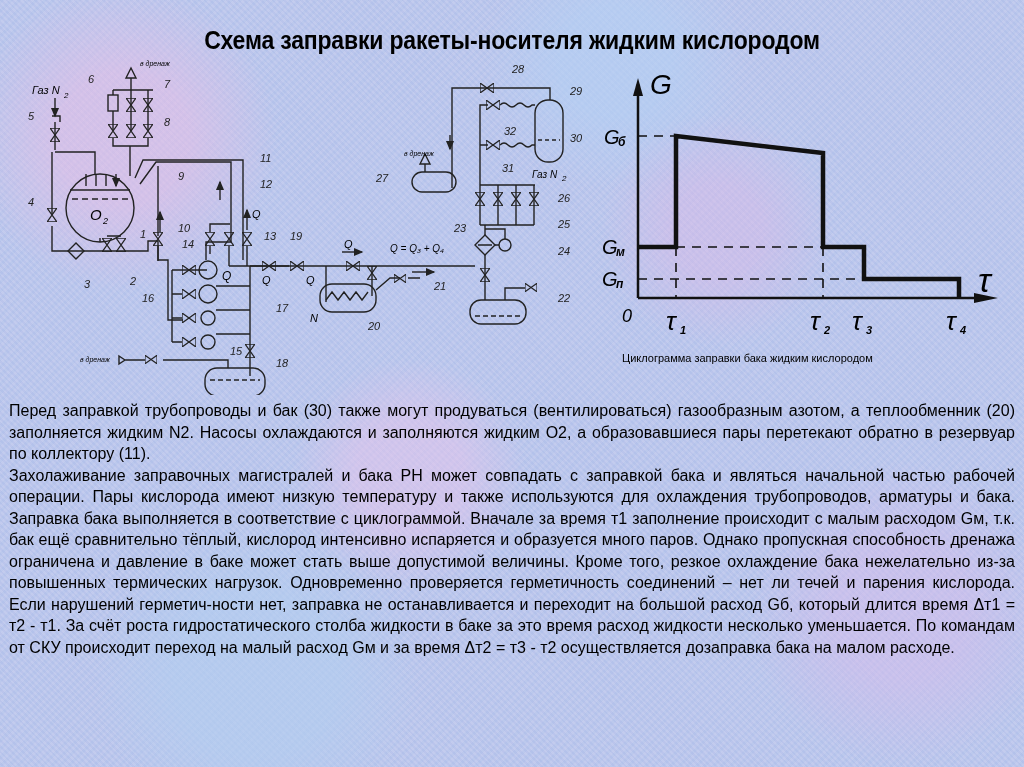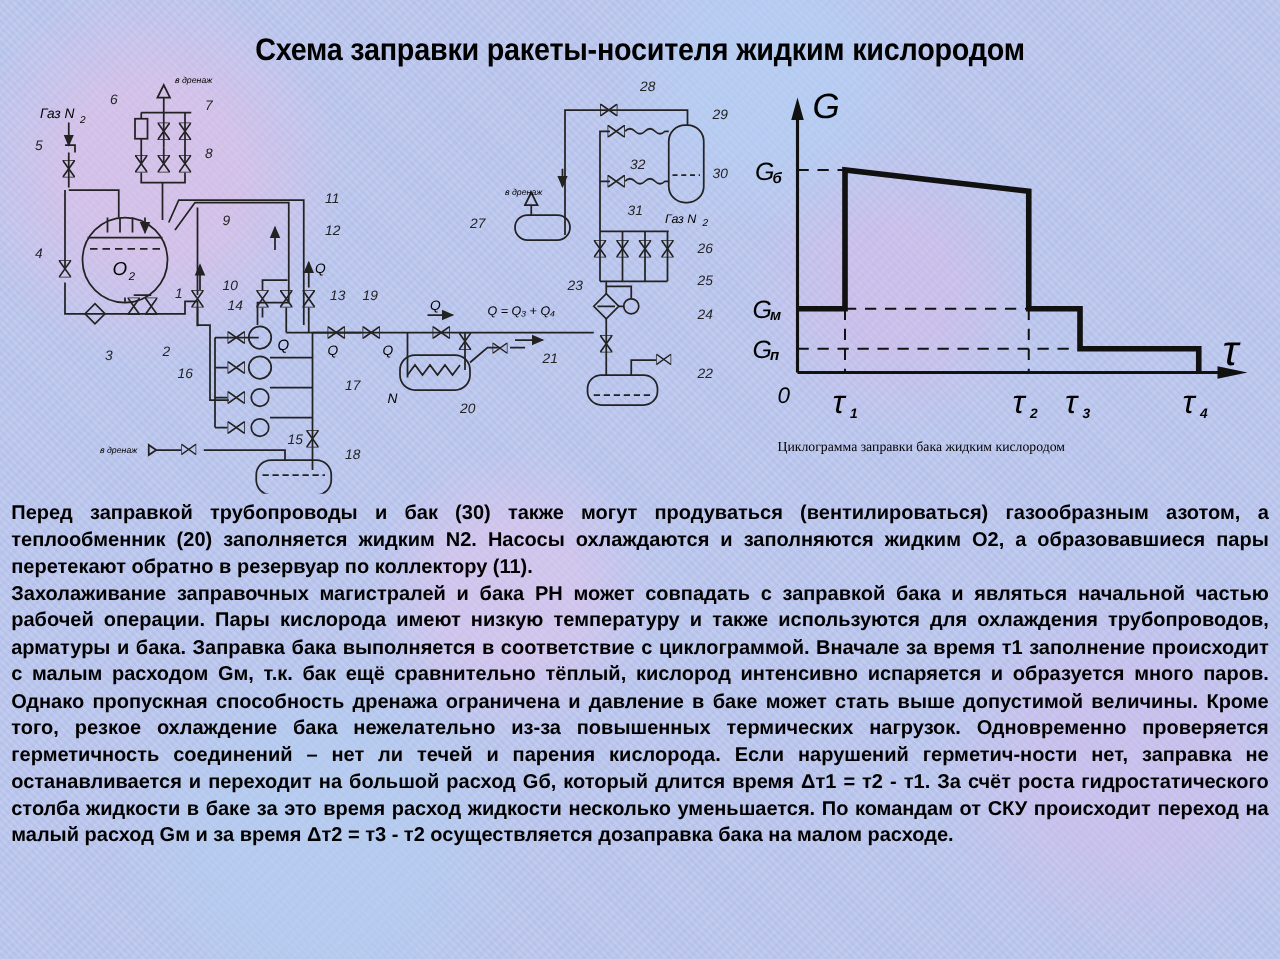--- a/index.html
+++ b/index.html
@@ -27,7 +27,7 @@
   .chart { position: absolute; left: 590px; top: 60px; width: 434px; height: 290px; }
   .caption {
     position: absolute; left: 622px; top: 352px;
-    font-family: Liberation Serif, serif; font-size: 11px;
+    font-family: Liberation Sans, sans-serif; font-size: 11px;
   }
   .body-text {
     position: absolute; left: 9px; top: 400px; width: 1006px;

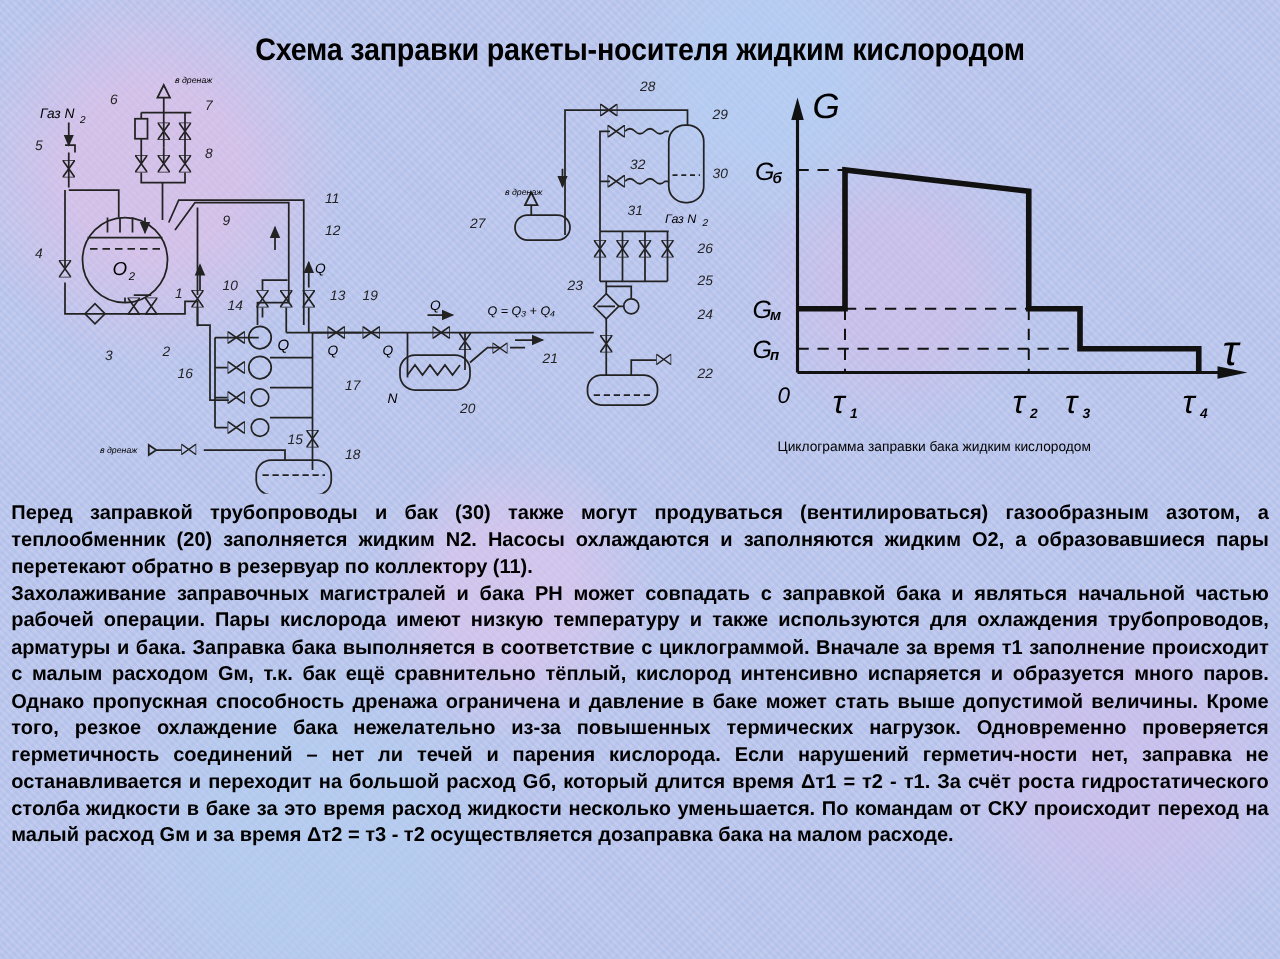--- a/index.html
+++ b/index.html
@@ -34,7 +34,7 @@
     font-family: "Liberation Sans", sans-serif; font-size: 16px; line-height: 21.5px;
     text-align: justify;
   }
-  .body-text p { margin: 0; font-weight: bold; }
+  .body-text p { margin: 0; }
   svg text { font-family: "Liberation Sans", sans-serif; font-style: italic; }
   .lbl { font-size: 11px; fill: #222; }
   .pipe { stroke: #222; stroke-width: 1.4; fill: none; }

